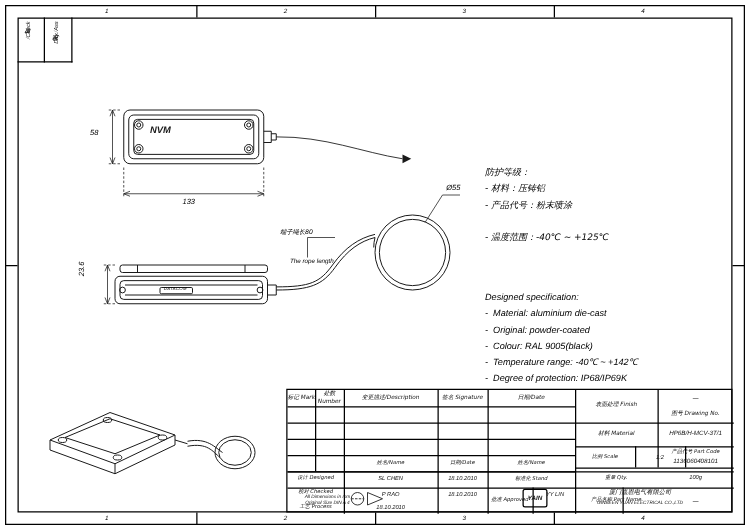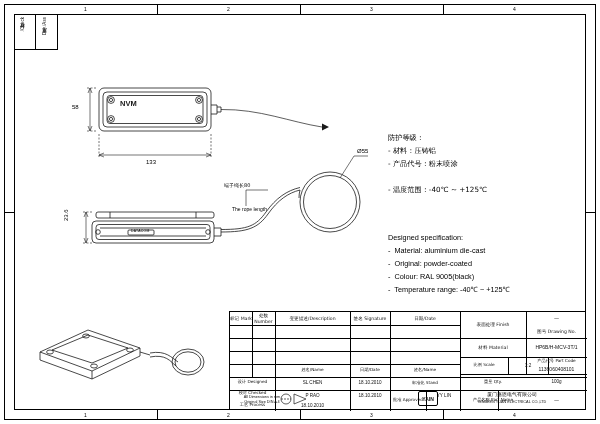--- a/index.html
+++ b/index.html
@@ -8,7 +8,7 @@
     font-family:"Liberation Sans", sans-serif;
     color:#111;overflow:hidden;
   }
-  .sheet{position:relative;width:508px;height:424px;}
+  .sheet{position:relative;width:508px;height:424px;font-style:italic;}
 
   
   .outer-border{

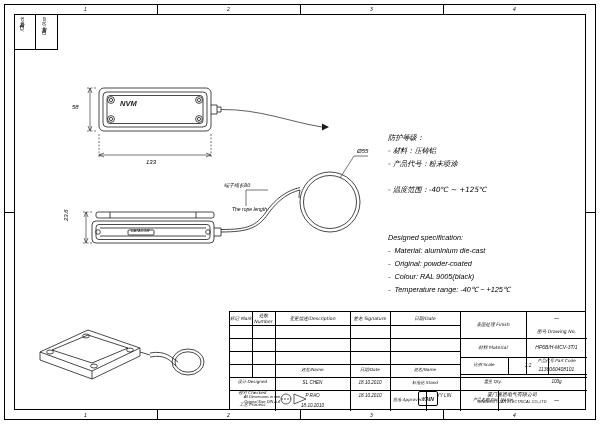--- a/index.html
+++ b/index.html
@@ -223,7 +223,7 @@
   <div class="spec" style="left:388px;top:244px;">-  Material: aluminium die-cast</div>
   <div class="spec" style="left:388px;top:257px;">-  Original: powder-coated</div>
   <div class="spec" style="left:388px;top:270px;">-  Colour: RAL 9005(black)</div>
-  <div class="spec" style="left:388px;top:283px;">-  Temperature range: -40℃ ~ +125℃</div>
+  <div class="spec" style="left:388px;top:283px;">-  Temperature range: -40℃ ~ +142℃</div>
 
   <div class="tb">
 

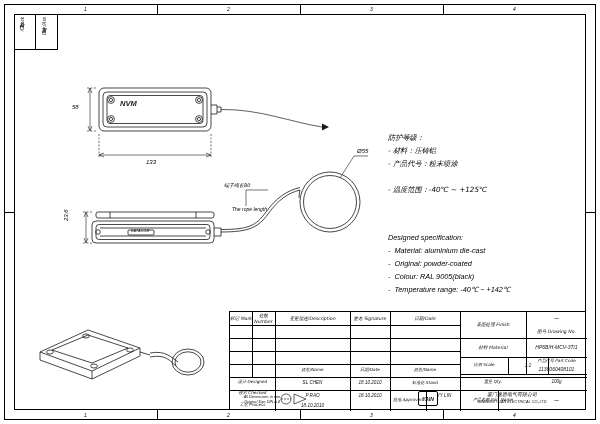--- a/index.html
+++ b/index.html
@@ -224,6 +224,7 @@
   <div class="spec" style="left:388px;top:257px;">-  Original: powder-coated</div>
   <div class="spec" style="left:388px;top:270px;">-  Colour: RAL 9005(black)</div>
   <div class="spec" style="left:388px;top:283px;">-  Temperature range: -40℃ ~ +142℃</div>
+  <div class="spec" style="left:388px;top:296px;">-  Degree of protection: IP68/IP69K</div>
 
   <div class="tb">
 

